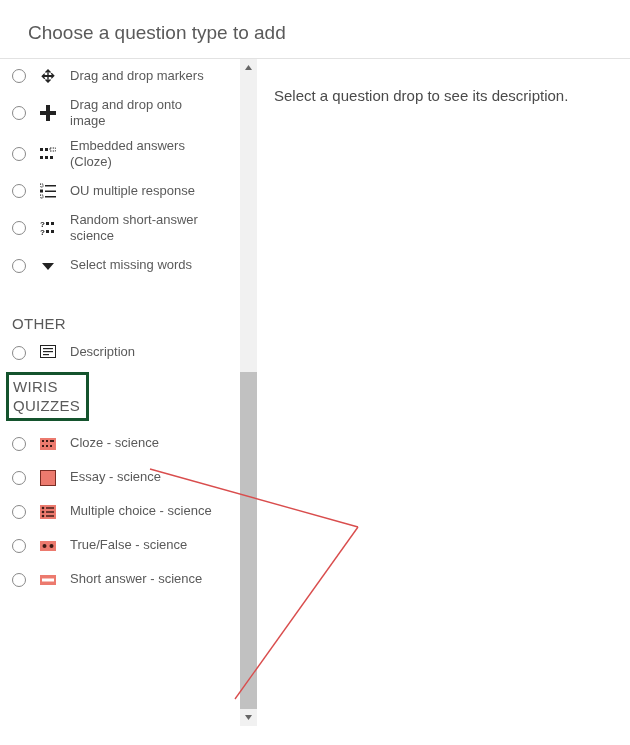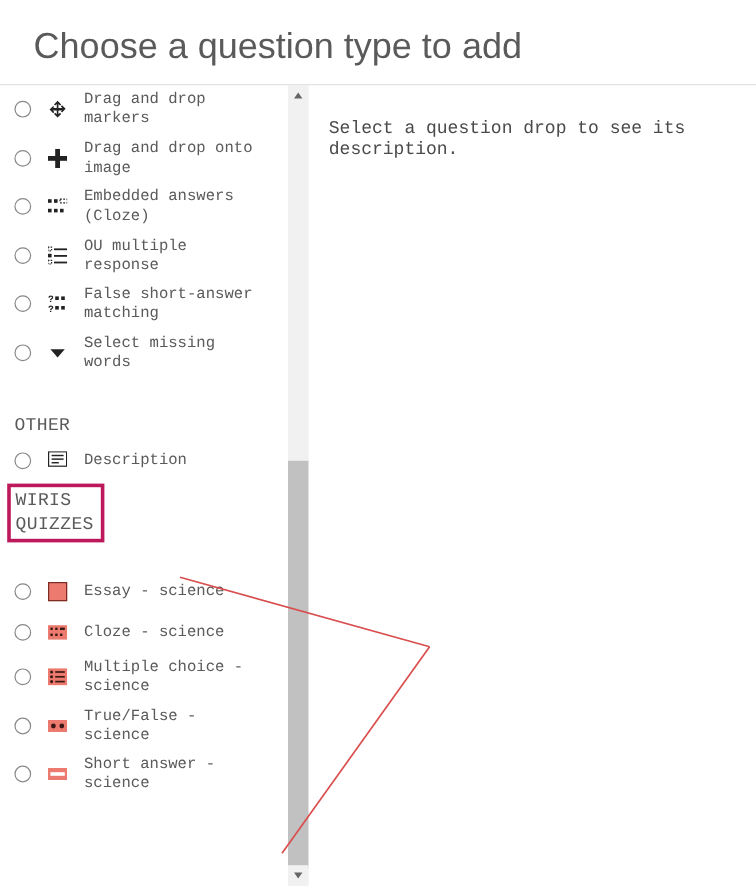--- a/index.html
+++ b/index.html
@@ -15,7 +15,7 @@
     overflow: hidden;
   }
   .title {
-    font-size: 30px;
+    font-size: 19px;
     color: #5a5a5a;
     font-weight: 400;
     padding: 22px 4px 14px 28px;

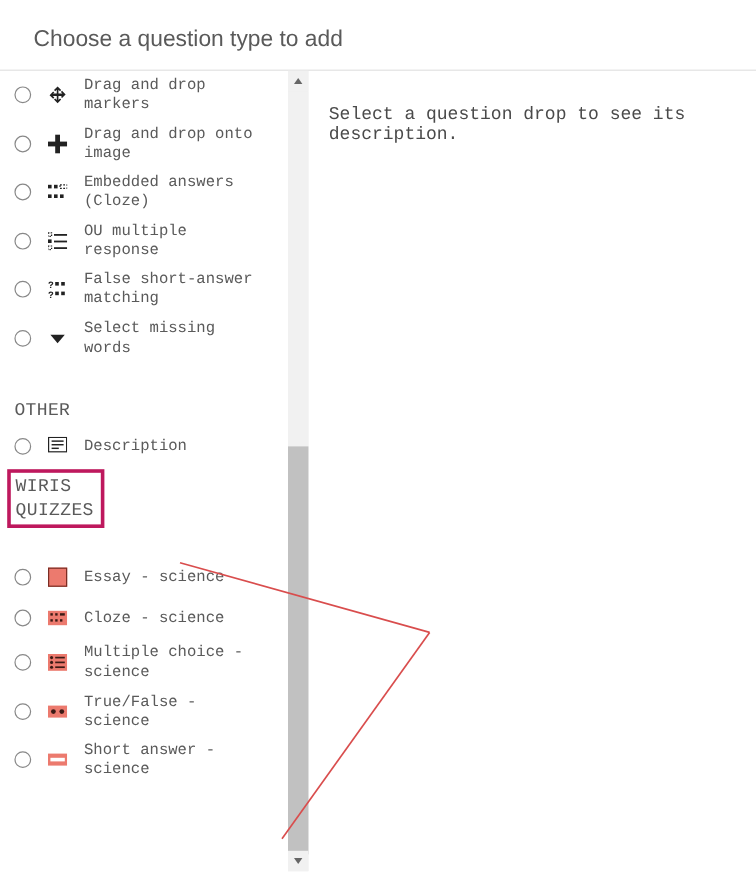--- a/index.html
+++ b/index.html
@@ -28,7 +28,6 @@
     display: flex;
     height: calc(745px - 78px);
     position: relative;
-    font-family: Liberation Mono, monospace;
   }
   .left {
     width: 240px;

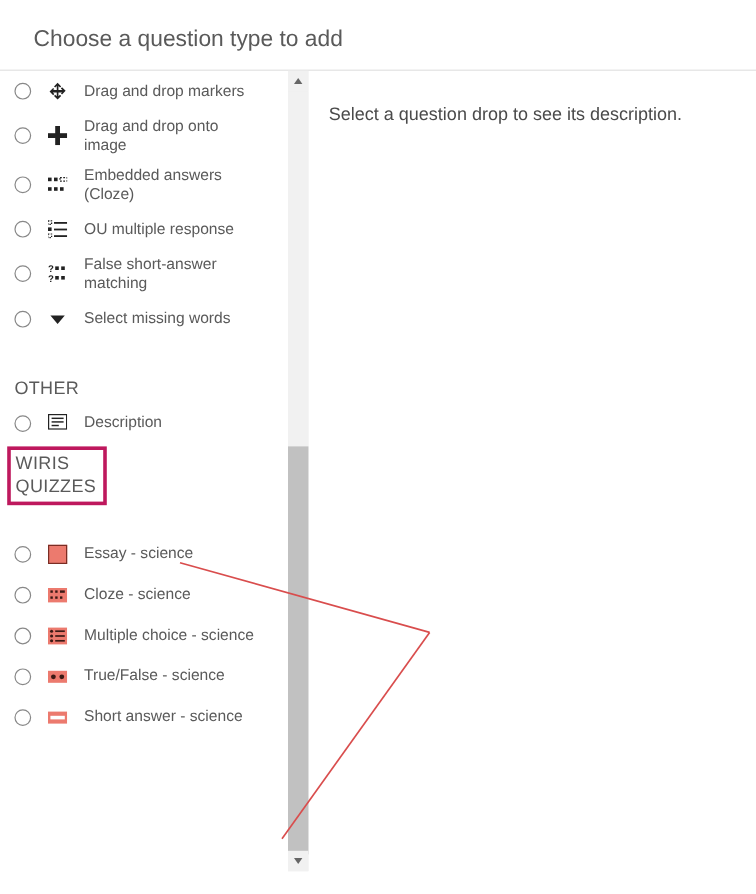--- a/index.html
+++ b/index.html
@@ -207,7 +207,7 @@
             </g>
           </svg>
       </span>
-      <span class="label">False short-answer matching</span>
+      <span class="label">Random short-answer science</span>
     </div>
 
     <div class="row">

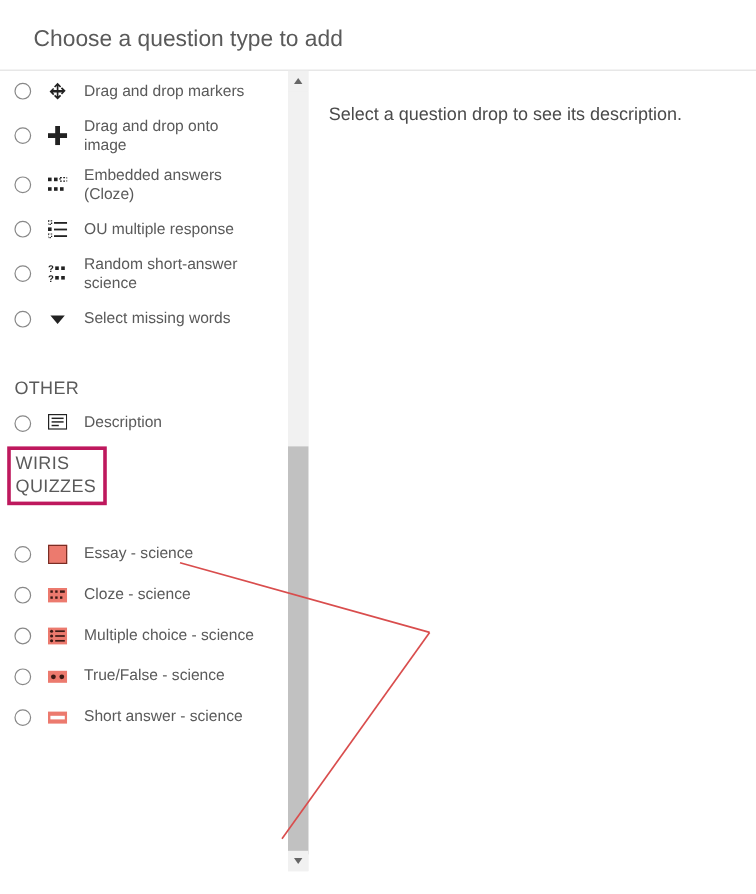--- a/index.html
+++ b/index.html
@@ -106,9 +106,9 @@
   }
   .wiris-box {
     display: inline-block;
-    border: 3px solid #be185d;
+    border: 3px solid #14532d;
     padding: 2px 6px 2px 4px;
-    margin: 2px 0 24px 6px;
+    margin: 2px 0 6px 6px;
     line-height: 1.3;
     font-size: 15px;
     color: #5a5a5a;

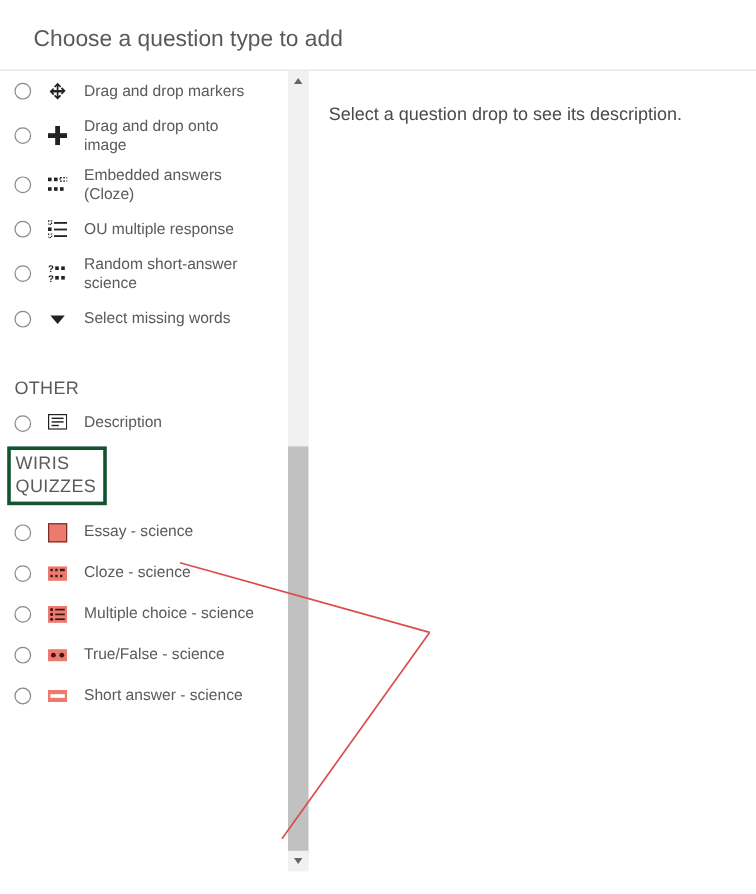--- a/index.html
+++ b/index.html
@@ -246,12 +246,6 @@
 
     <div class="row">
       <span class="radio"></span>
-      <span class="icon salmon-b"></span>
-      <span class="label">Essay - science</span>
-    </div>
-
-    <div class="row">
-      <span class="radio"></span>
       <span class="icon">
         <svg width="16" height="16">
             <rect x="0" y="2" width="16" height="12" fill="#ec7a6e"></rect>
@@ -268,6 +262,12 @@
       <span class="label">Cloze - science</span>
     </div>
 
+    <div class="row">
+      <span class="radio"></span>
+      <span class="icon salmon-b"></span>
+      <span class="label">Essay - science</span>
+    </div>
+
 
     <div class="row">
       <span class="radio"></span>

